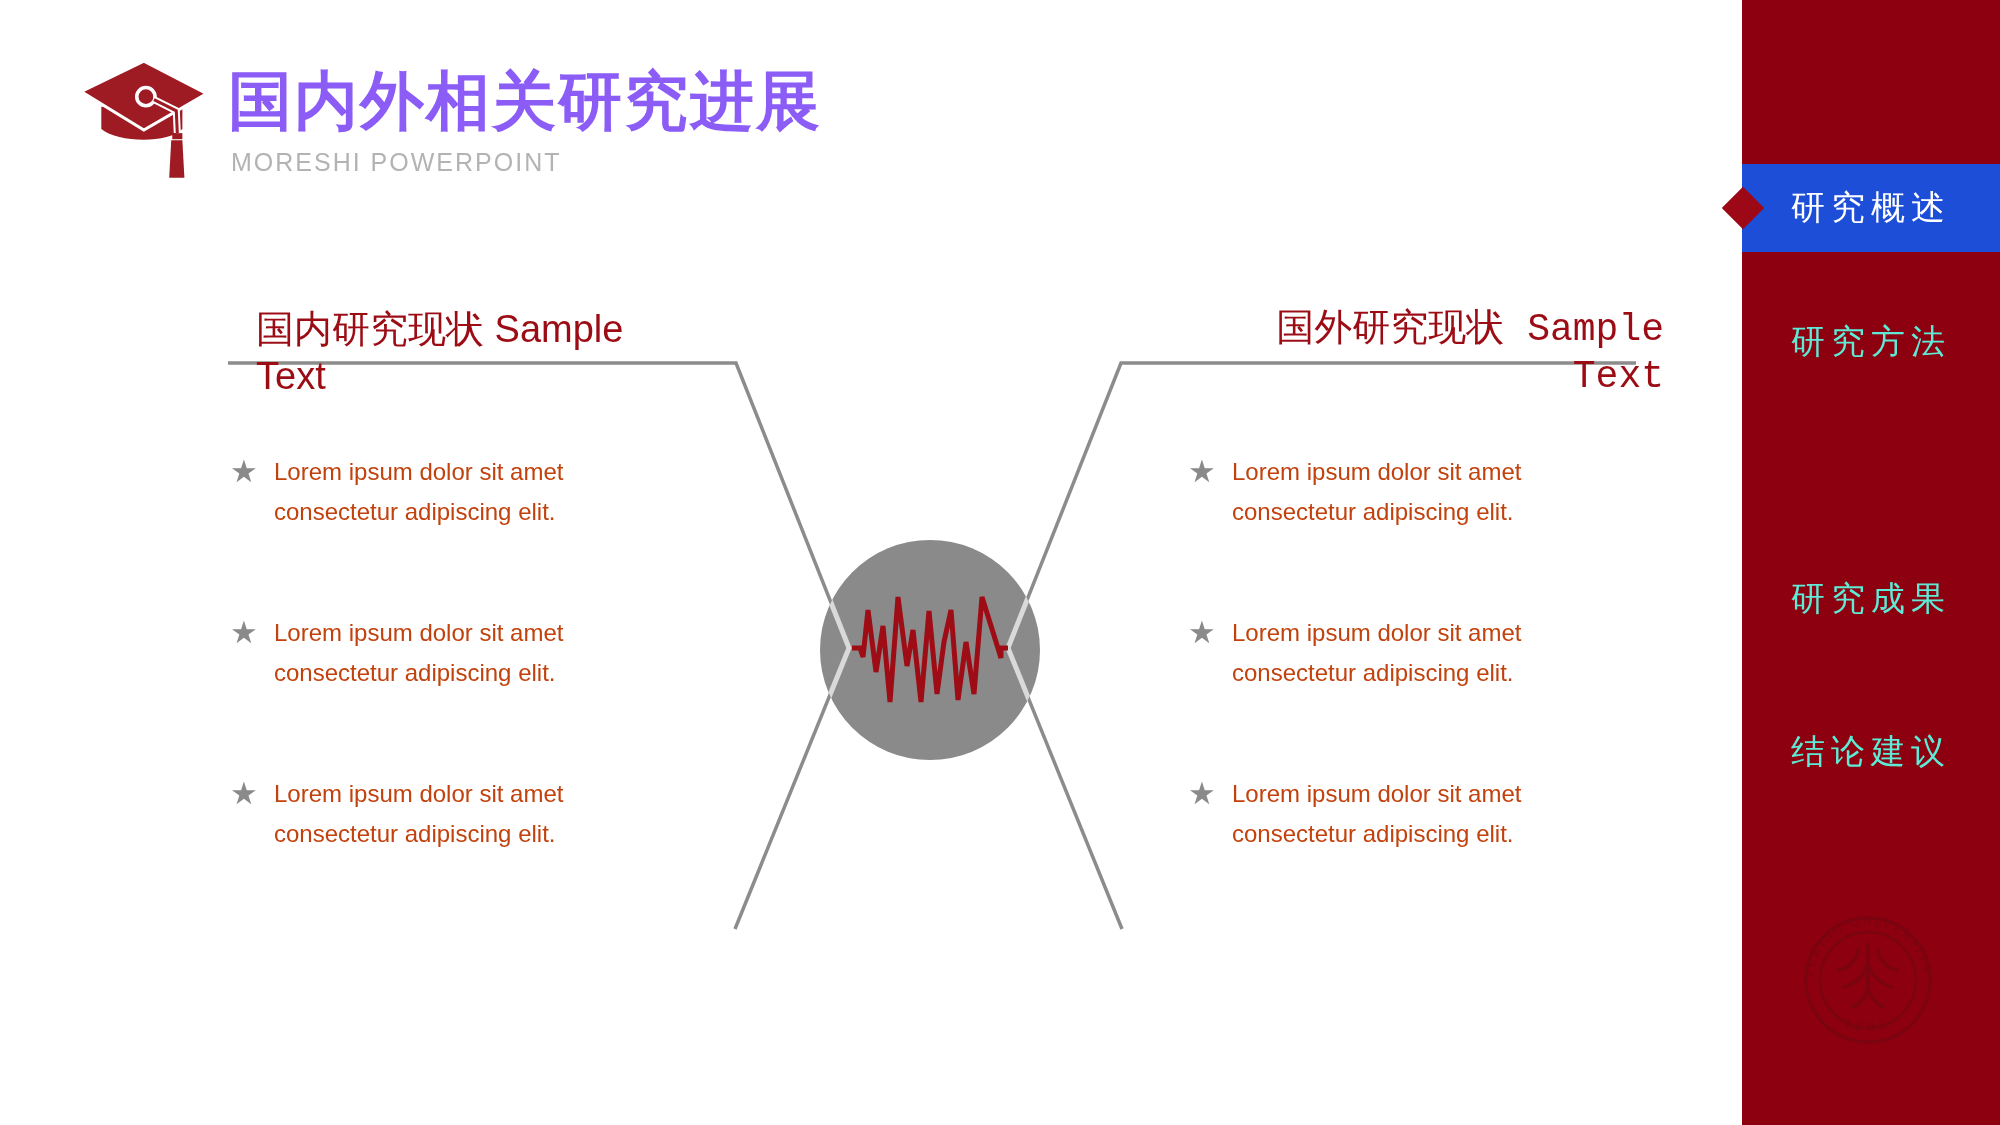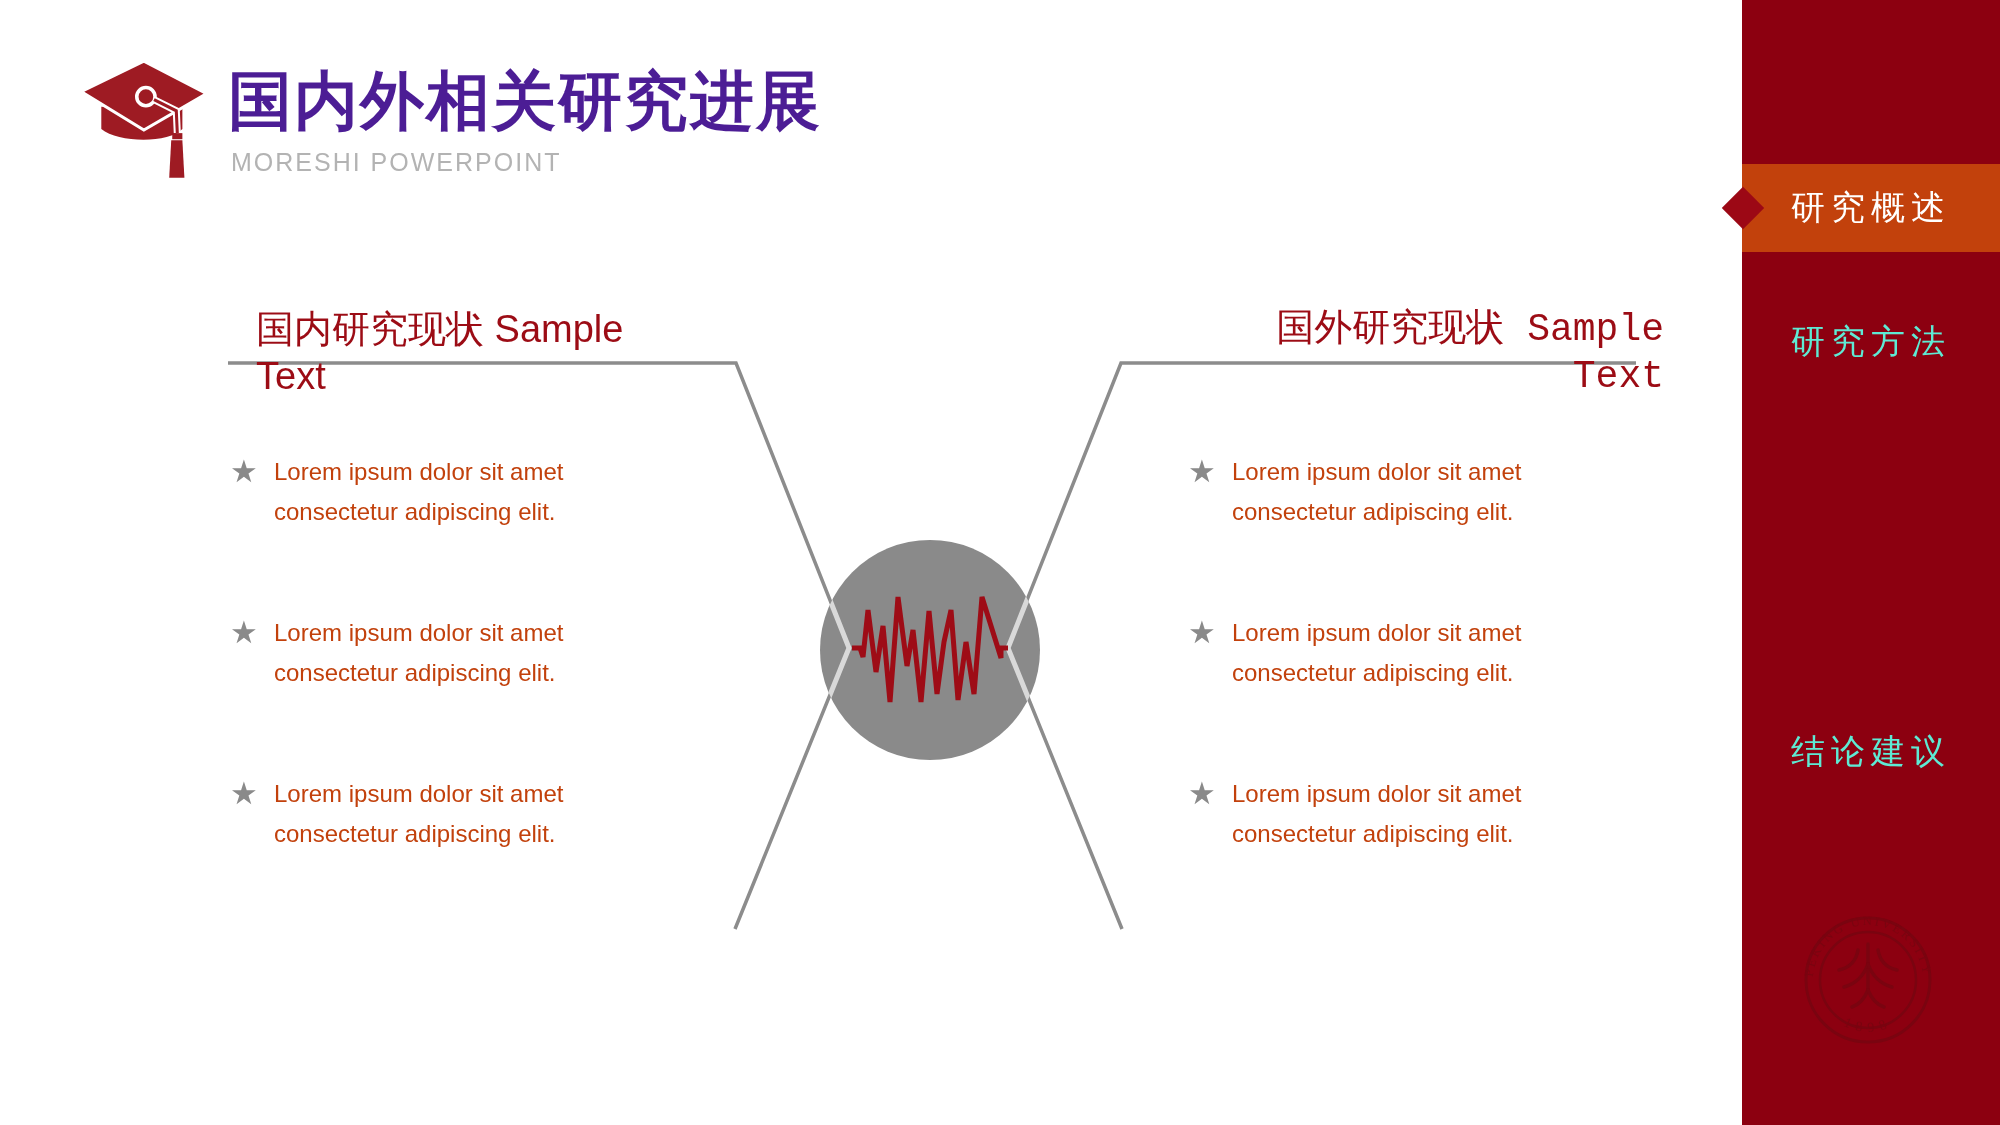--- a/index.html
+++ b/index.html
@@ -10,7 +10,7 @@
   
   .logo { position:absolute; left:78px; top:48px; width:152px; height:152px; }
   .title { position:absolute; left:228px; top:58px; font-size:64px; font-weight:bold;
-           color:#4c1d95; letter-spacing:2px; white-space:nowrap; }
+           color:#8b5cf6; letter-spacing:2px; white-space:nowrap; }
   .subtitle { position:absolute; left:231px; top:148px; font-size:25px; color:#b3b3b3;
               letter-spacing:2px; white-space:nowrap; }
 

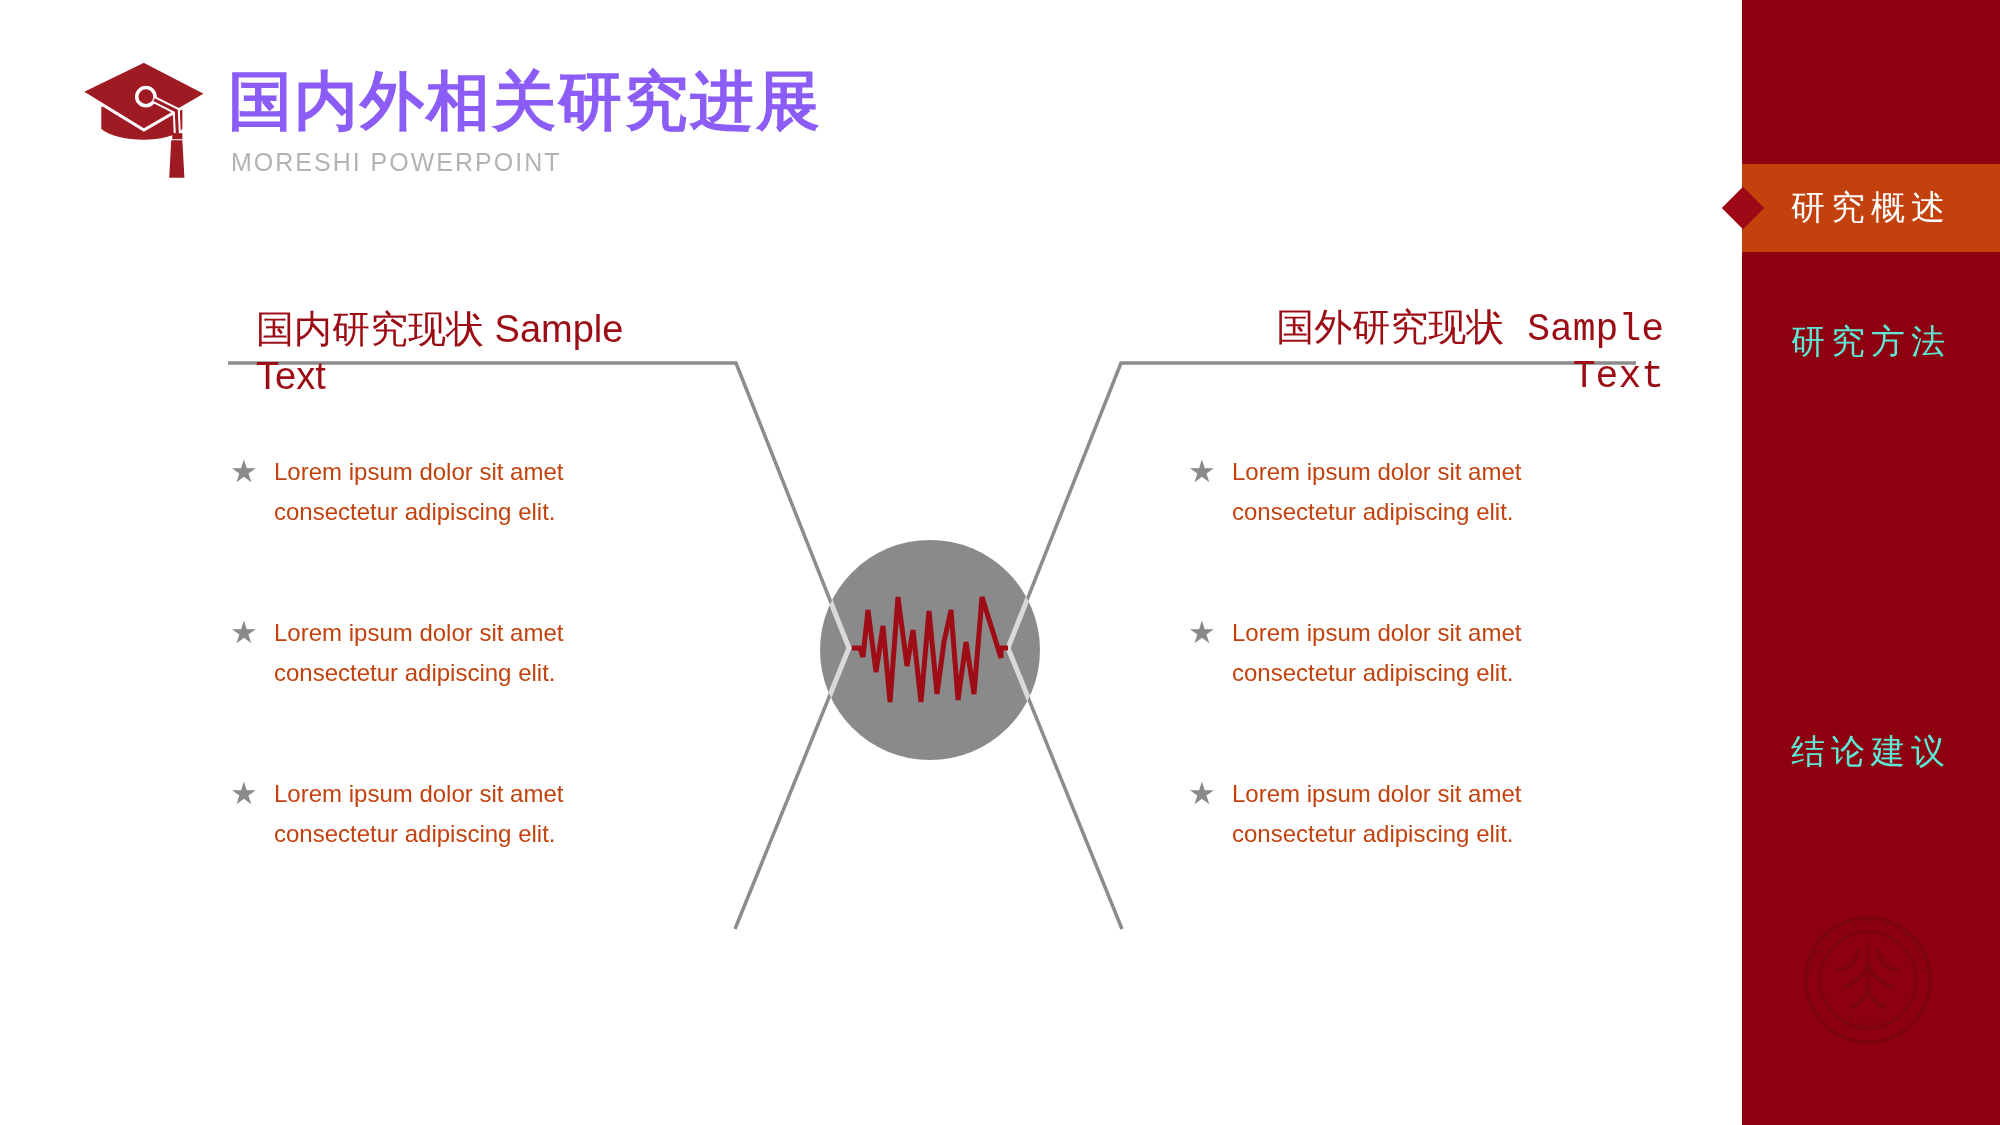--- a/index.html
+++ b/index.html
@@ -35,7 +35,7 @@
   .side-item { position:absolute; left:0; width:258px; height:88px; display:flex;
                align-items:center; justify-content:center; font-size:34px; letter-spacing:6px;
                color:#5eead4; cursor:default; }
-  .side-item.active { background:#c2410c; color:#ffffff; }
+  .side-item.active { background:#1d4ed8; color:#ffffff; }
   .arrow { position:absolute; left:-14px; top:50%; width:30px; height:30px; margin-top:-15px;
            background:#9c0815; transform:rotate(45deg); }
   .seal { position:absolute; left:56px; top:910px; width:140px; height:140px; }

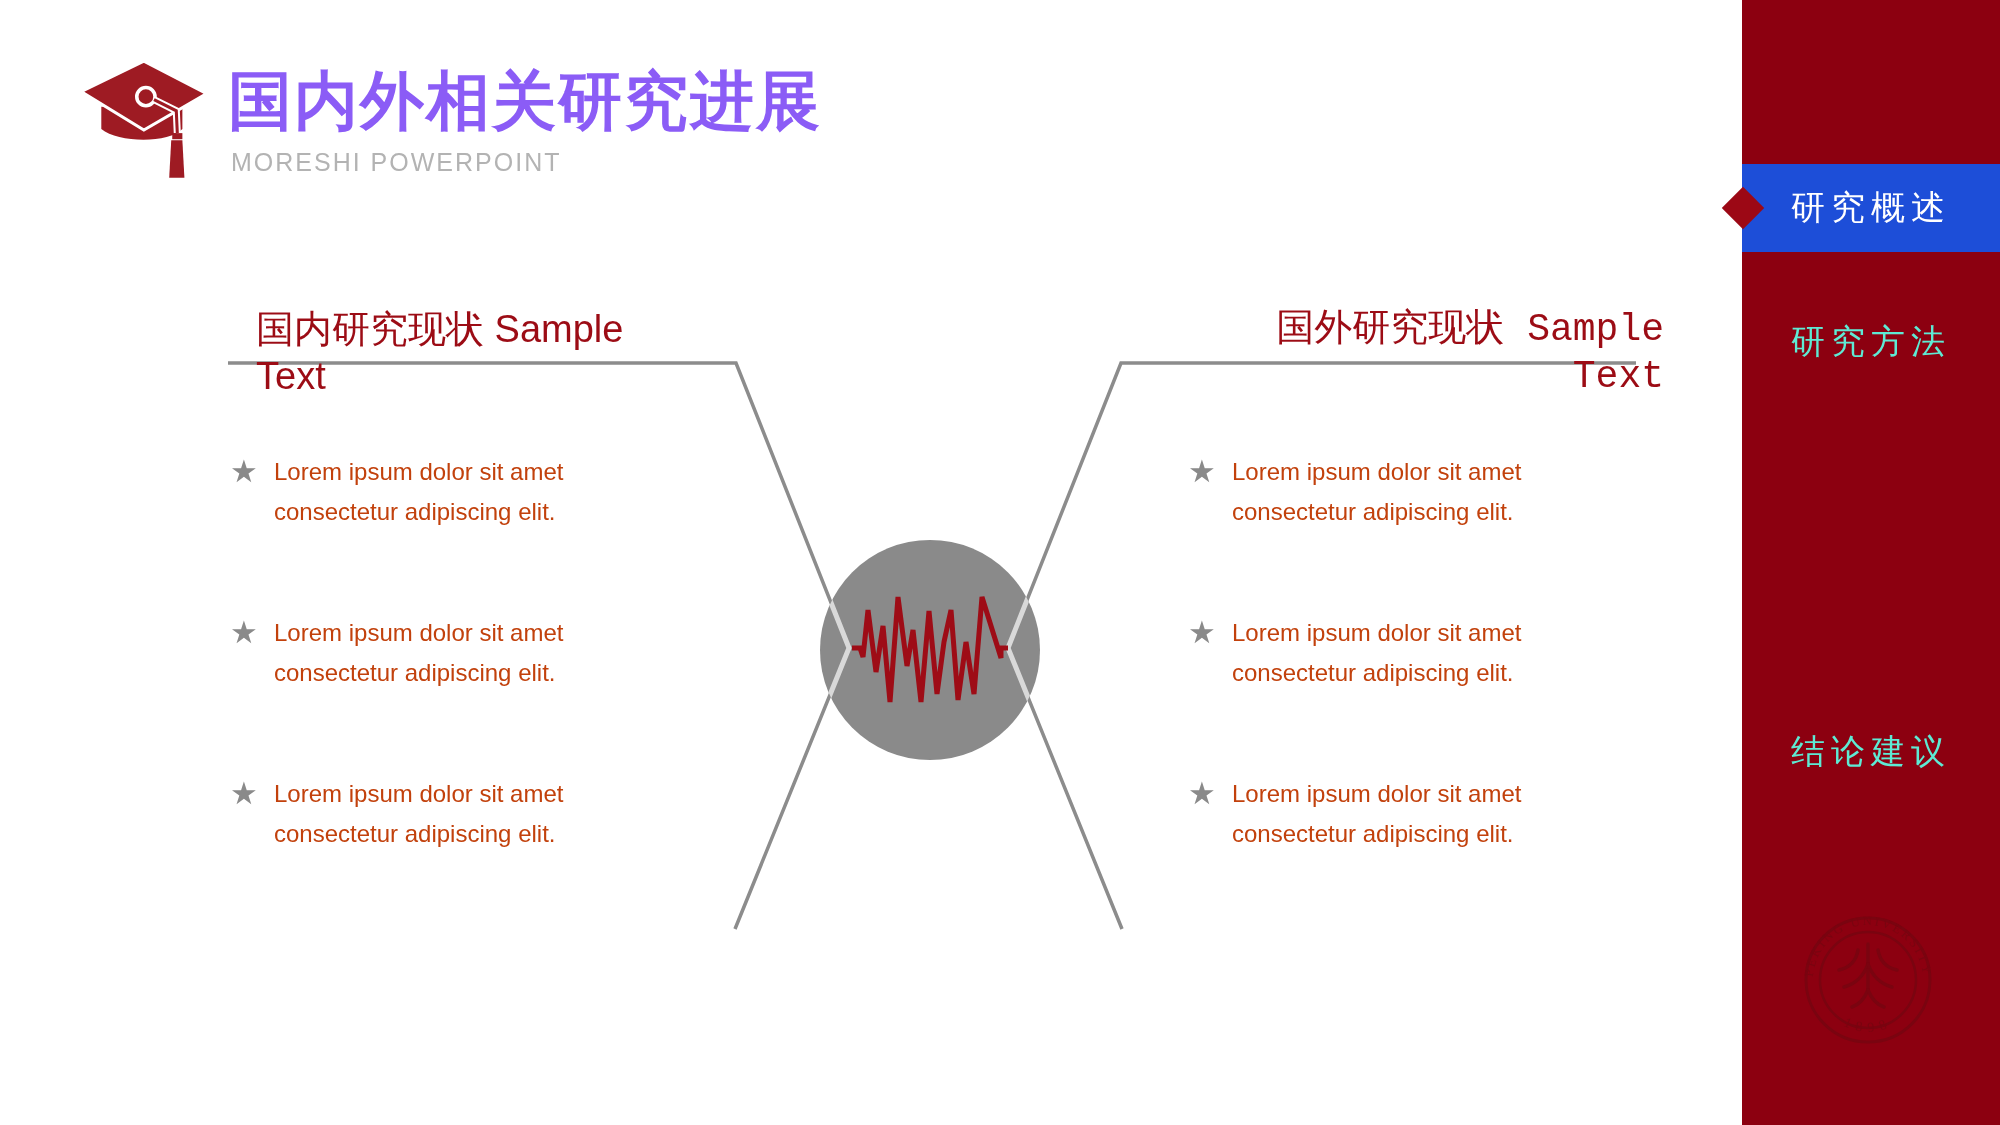--- a/index.html
+++ b/index.html
@@ -115,6 +115,9 @@
     <div class="side-item" style="top:298px">
       <span>研究方法</span>
     </div>
+    <div class="side-item" style="top:555px">
+      <span>研究成果</span>
+    </div>
     <div class="side-item" style="top:708px">
       <span>结论建议</span>
     </div>

